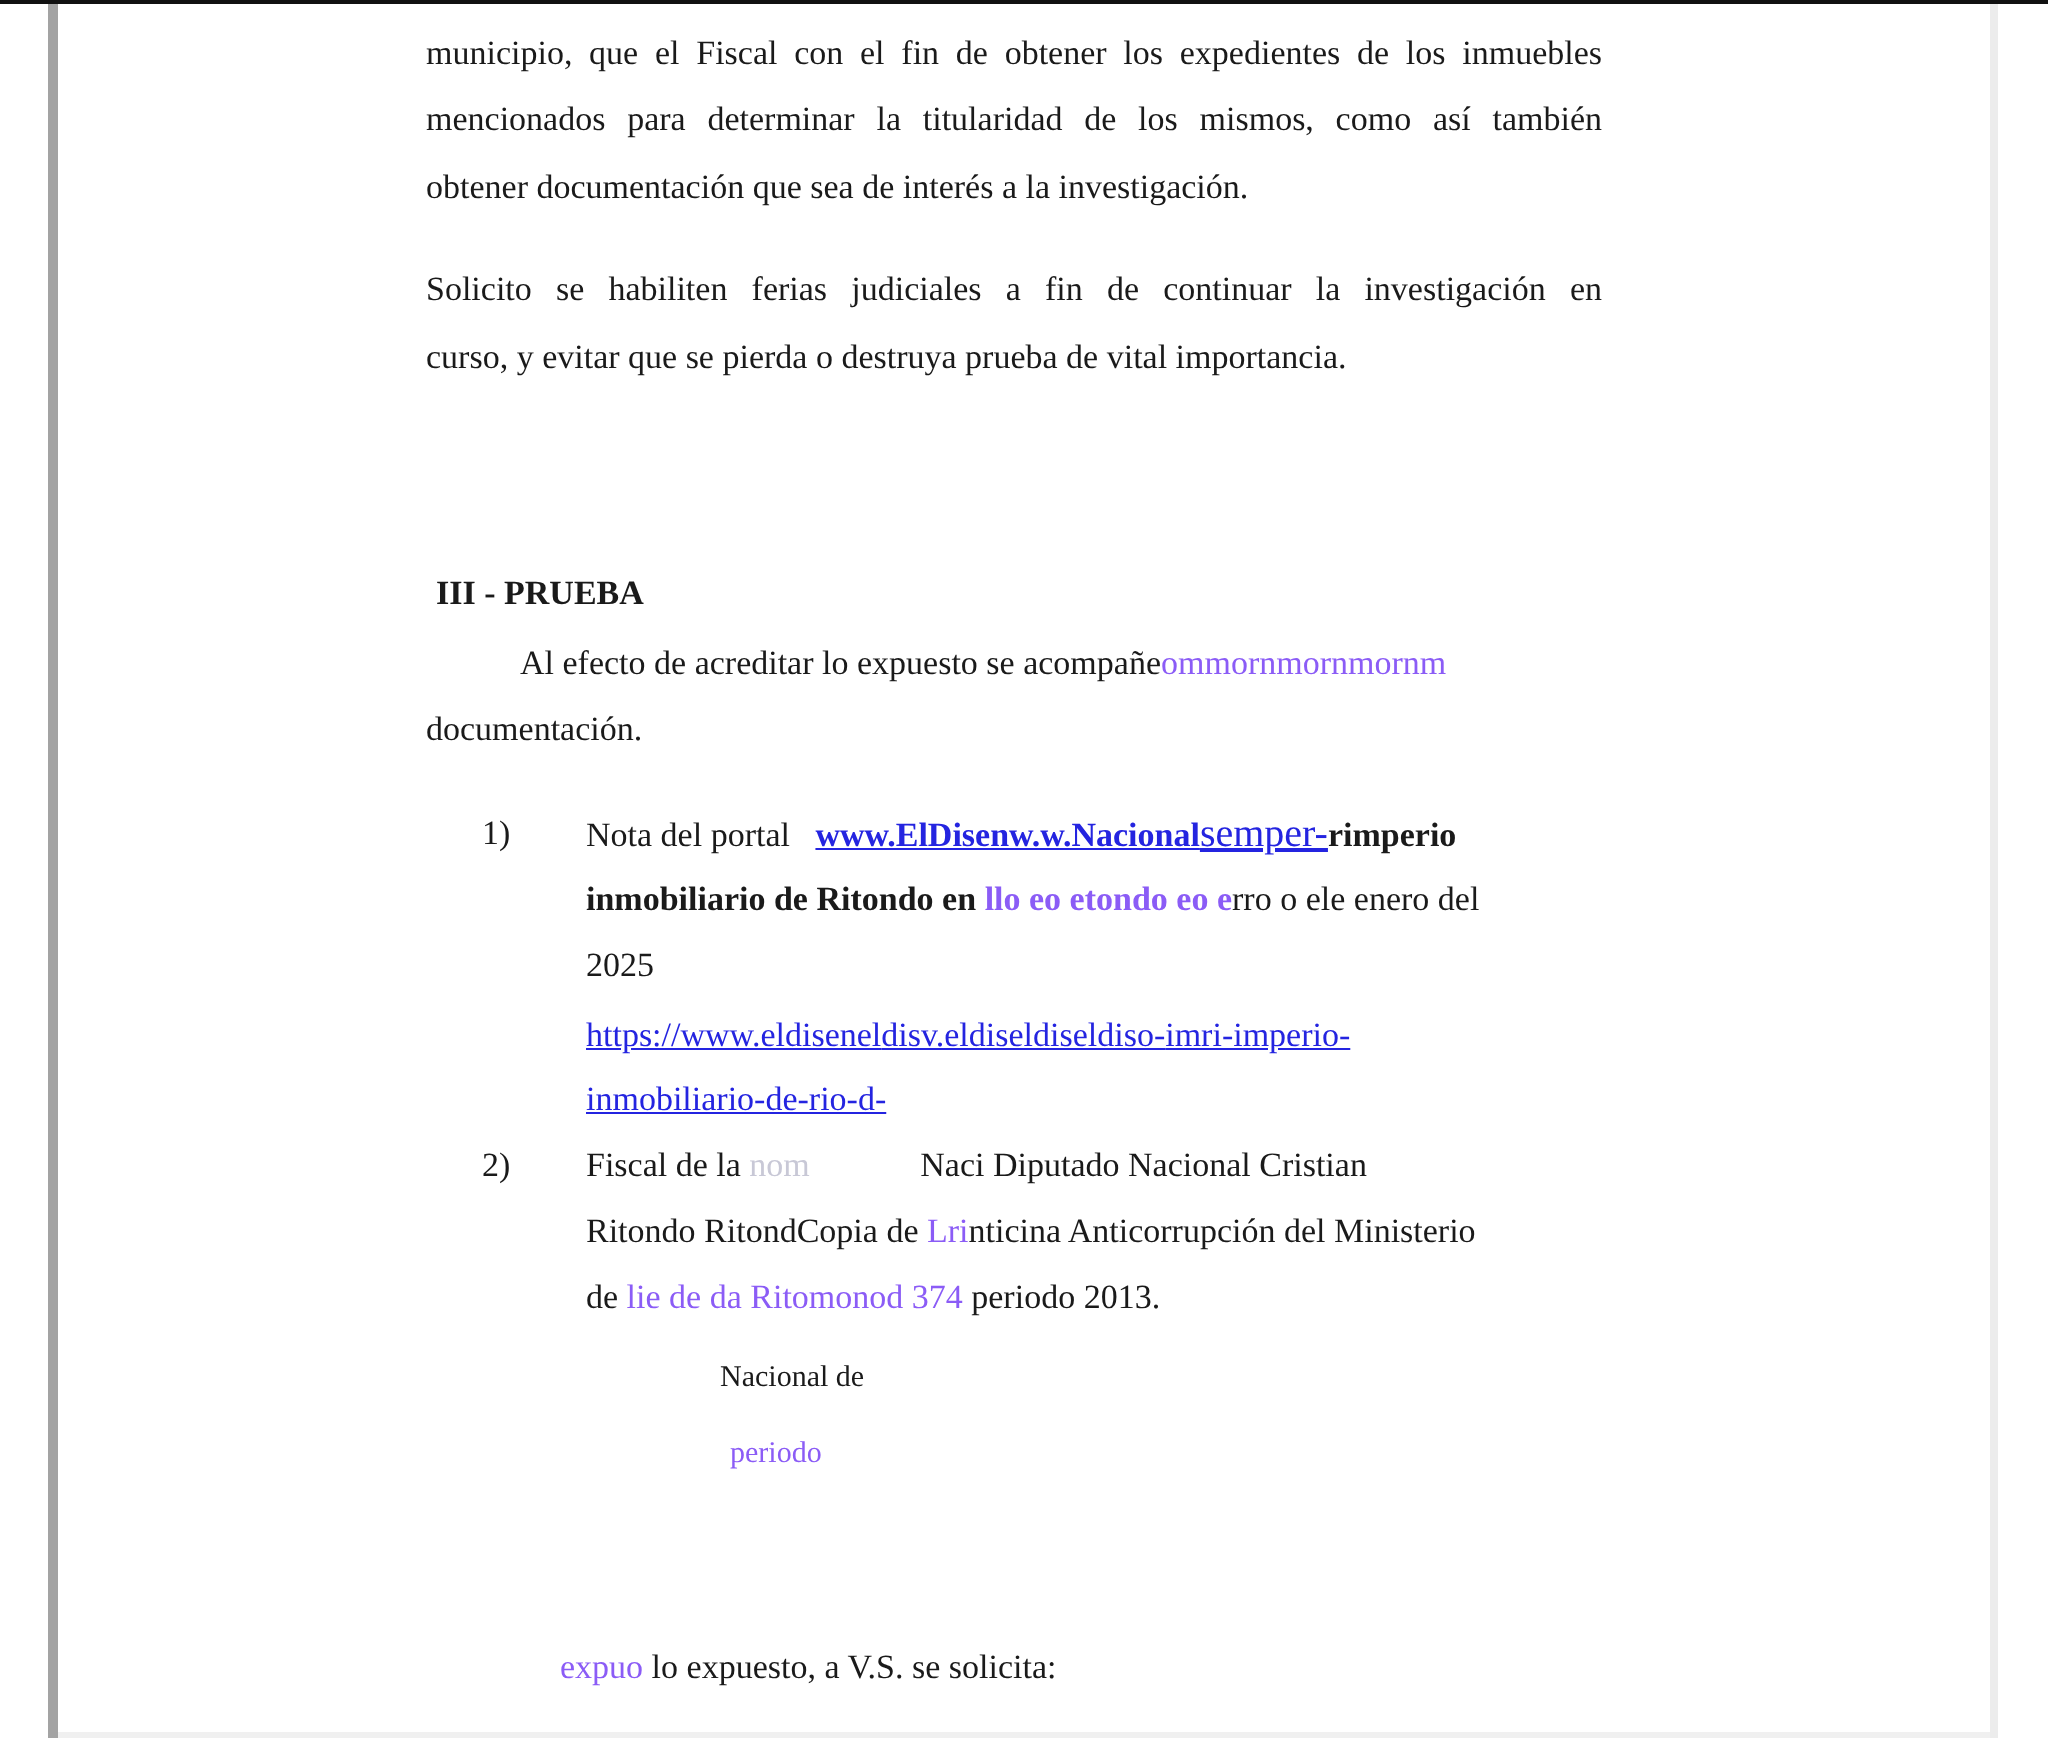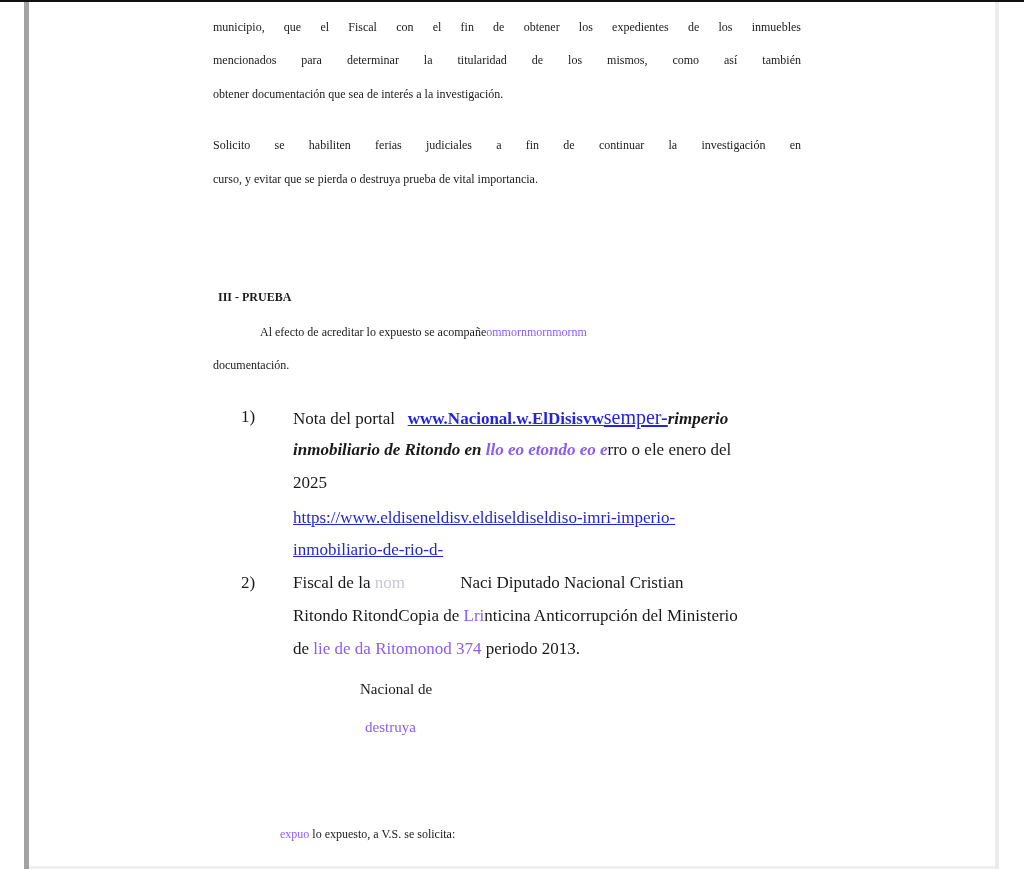--- a/index.html
+++ b/index.html
@@ -15,7 +15,7 @@
   .bottombar { position: absolute; left: 29px; top: 866px; width: 966px; height: 3px; background: #f0f0f0; }
 
   .page { position: absolute; left: 213px; top: 0; width: 590px; }
-  .line { position: absolute; left: 0; white-space: nowrap; font-size: 12px; line-height: 22px; }
+  .line { position: absolute; left: 0; white-space: nowrap; font-size: 17px; line-height: 22px; }
   .just { width: 588px; text-align: justify; text-align-last: justify; }
   .bold { font-weight: bold; margin-top: 16px; }
   .italic-bold { font-weight: bold; font-style: italic; }

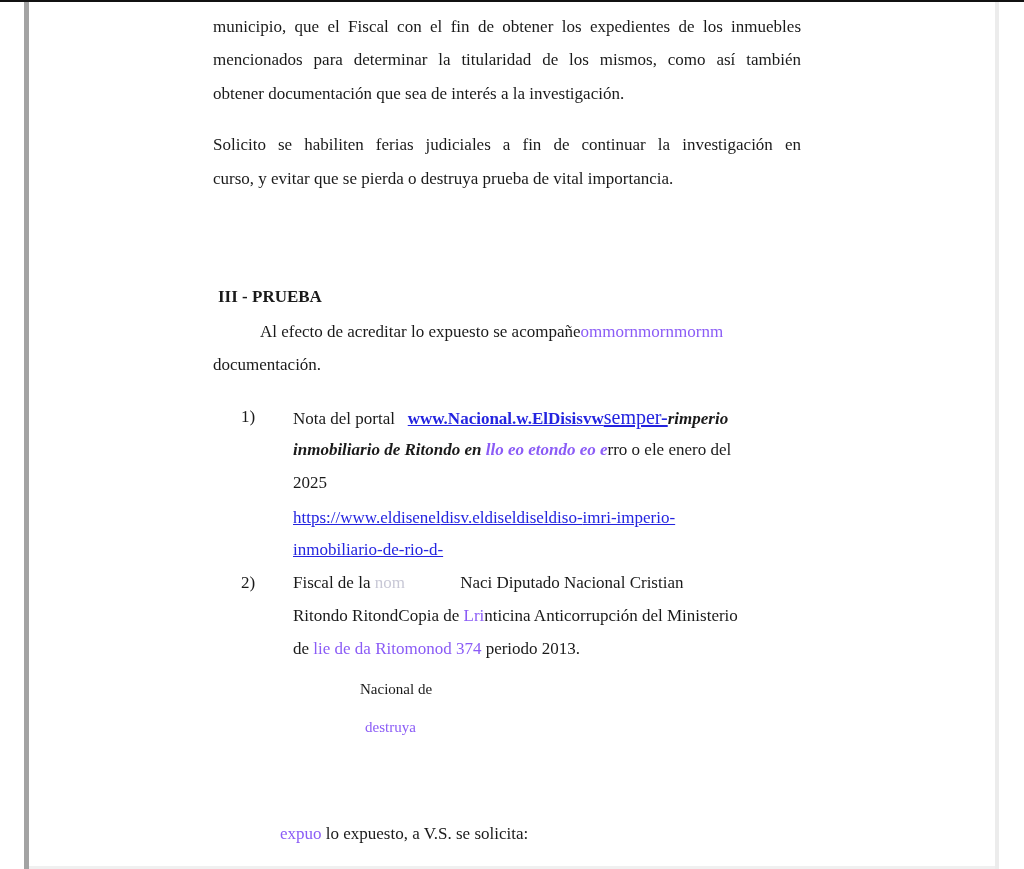--- a/index.html
+++ b/index.html
@@ -51,7 +51,7 @@
 
   <div class="num" style="top:406px">1)</div>
   <div class="item" style="top:406px">
-    <span>Nota del portal</span>&nbsp;&nbsp;&nbsp;<span class="link bold">www.Nacional.w.ElDisisvw</span><span class="link" style="font-size:20px">semper-</span><span class="italic-bold">rimperio</span>
+    <span>Nota del portal</span>&nbsp;&nbsp;&nbsp;<span class="link bold">www.ElDisenw.w.Nacional</span><span class="link" style="font-size:20px">semper-</span><span class="italic-bold">rimperio</span>
   </div>
   <div class="item" style="top:439px">
     <span class="italic-bold">inmobiliario de Ritondo en</span><span class="italic-bold faded"> llo eo etondo eo e</span><span>rro o ele enero del</span>

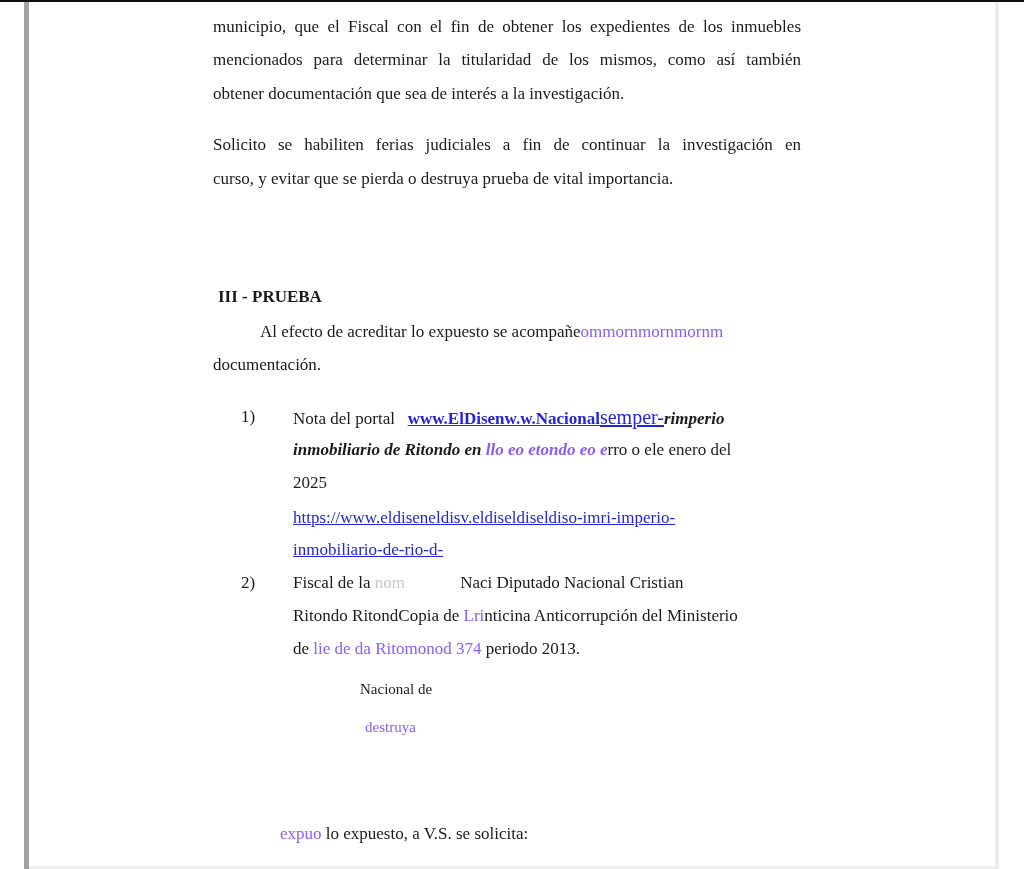--- a/index.html
+++ b/index.html
@@ -18,7 +18,7 @@
   .line { position: absolute; left: 0; white-space: nowrap; font-size: 17px; line-height: 22px; }
   .just { width: 588px; text-align: justify; text-align-last: justify; }
   .bold { font-weight: bold; margin-top: 16px; }
-  .italic-bold { font-weight: bold; font-style: italic; }
+  .italic-bold { font-weight: bold; }
   .link { color: #2424e0; text-decoration: underline; }
   .faded { color: #8b5cf6; }
   .ghost { color: #c8c8d6; text-align: center; }

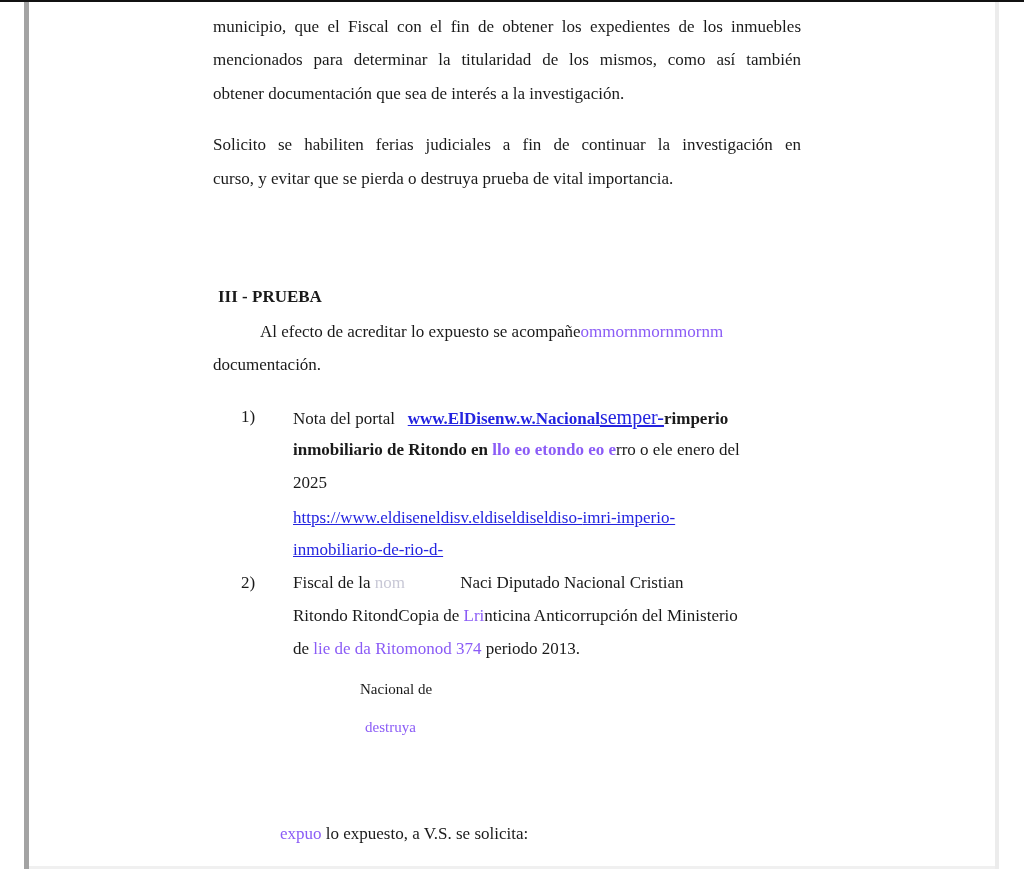--- a/index.html
+++ b/index.html
@@ -76,7 +76,7 @@
   </div>
 
   <div class="line" style="top:678px; left:147px; font-size:15px">Nacional de</div>
-  <div class="line faded" style="top:716px; left:152px; font-size:15px">destruya</div>
+  <div class="line faded" style="top:716px; left:152px; font-size:15px">periodo</div>
 
   <div class="line" style="top:823px; left:67px">
     <span class="faded">expuo</span><span> lo expuesto, a V.S. se solicita:</span>

